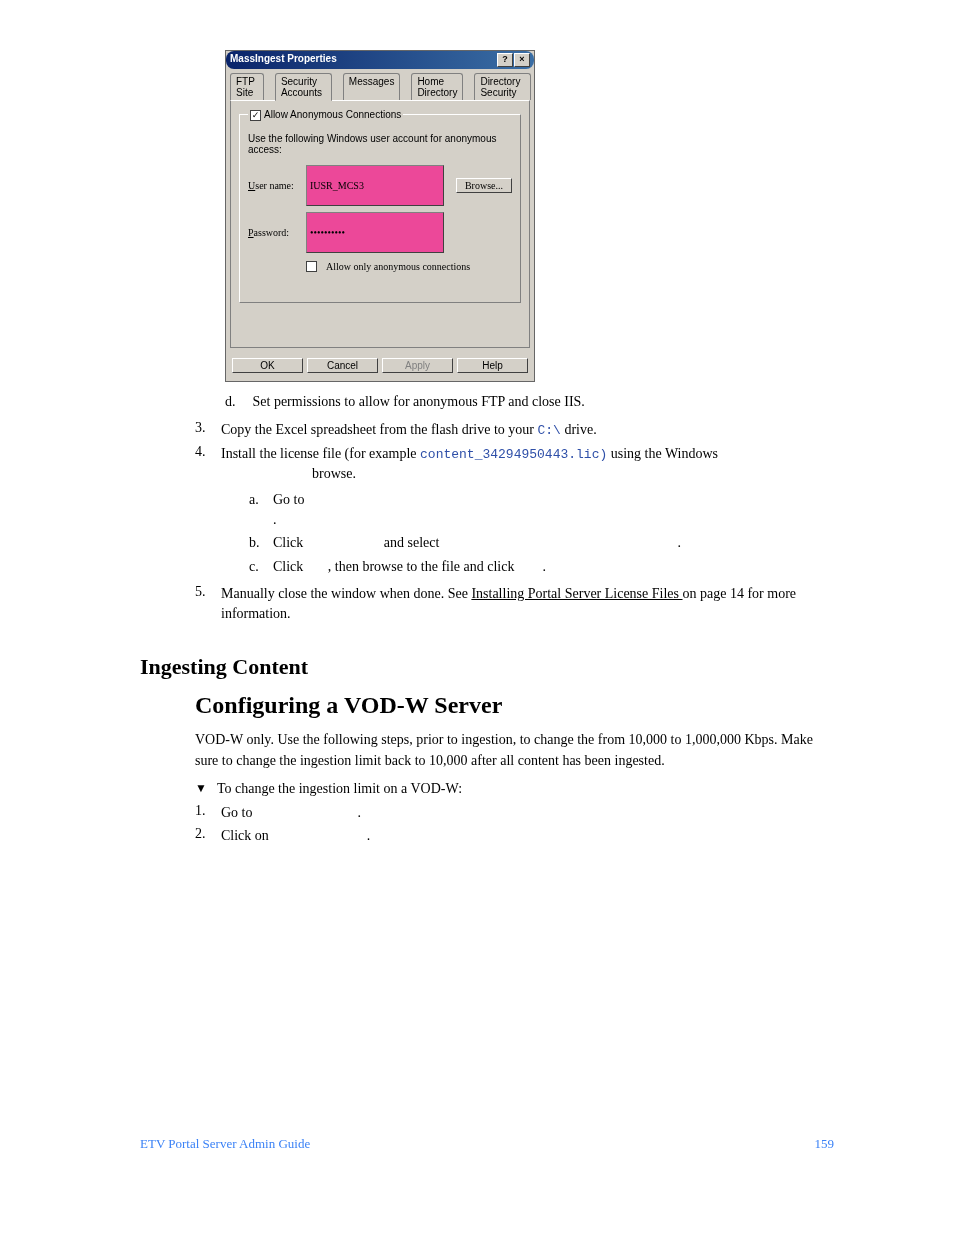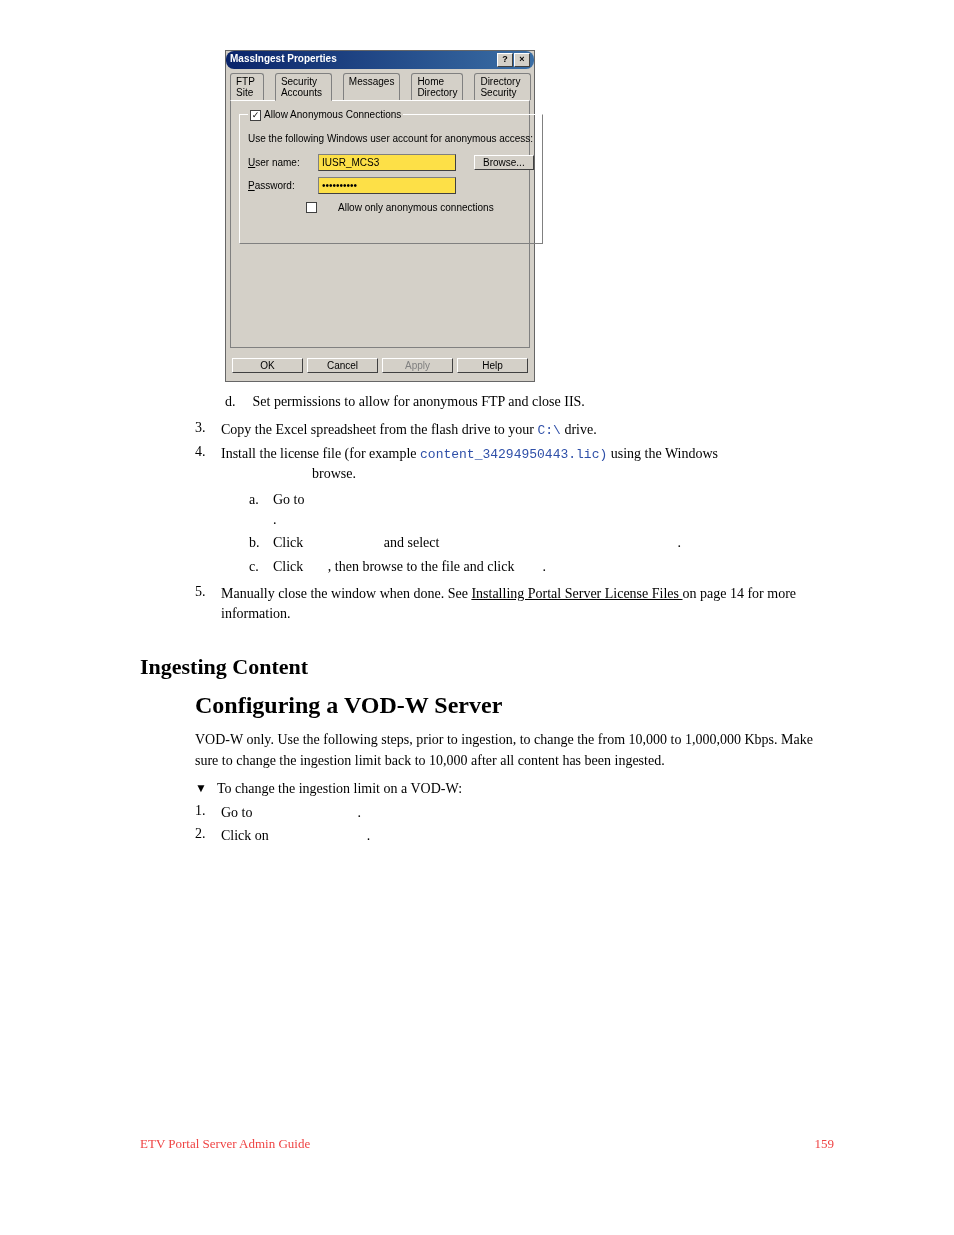--- a/index.html
+++ b/index.html
@@ -115,7 +115,8 @@
     display: flex;
     align-items: center;
     margin-top: 6px;
-    gap: 18px;
+    gap: 6px;
+    font-family: Liberation Serif, serif;
   }
   .rlabel {
     width: 52px;

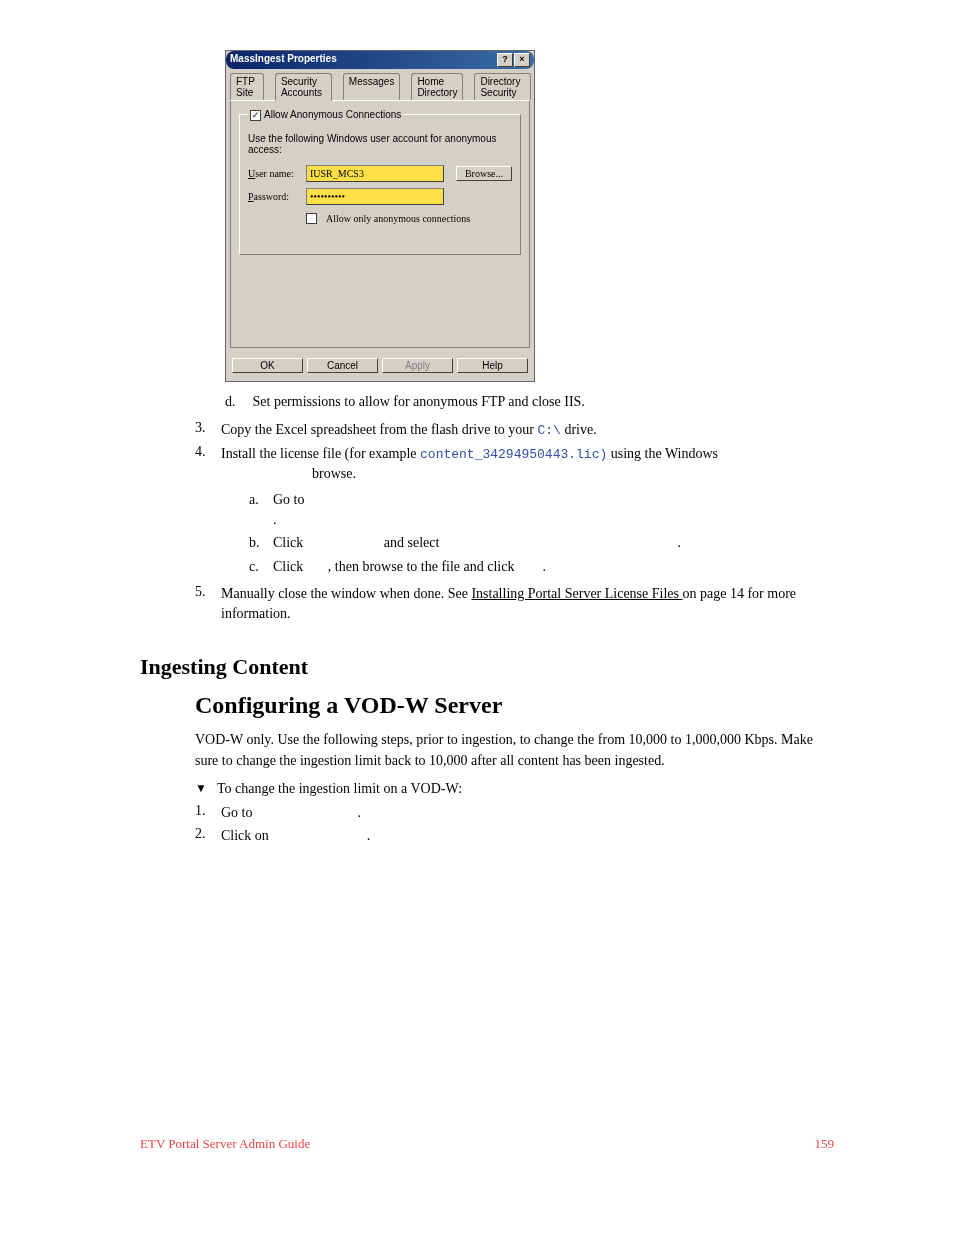--- a/index.html
+++ b/index.html
@@ -127,9 +127,9 @@
     border: 1px solid #404040;
     border-top-color: #808080;
     border-left-color: #808080;
-    background: #fde047;
+    background: #ec4899;
     height: 15px;
-    padding: 0 3px;
+    padding: 12px 3px;
     font-size: 10px;
     line-height: 15px;
     width: 130px;

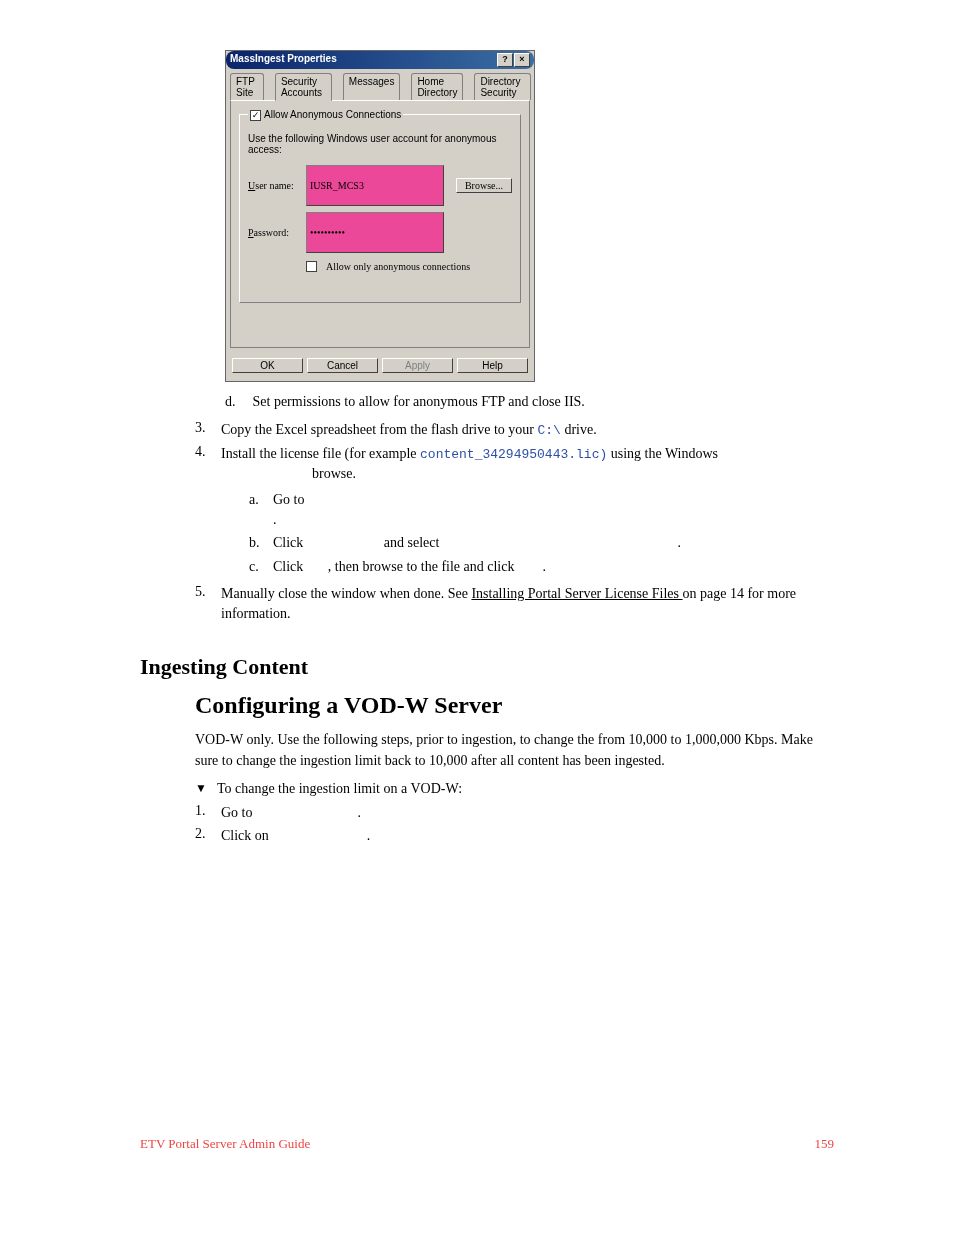--- a/index.html
+++ b/index.html
@@ -233,7 +233,7 @@
     display: flex;
     justify-content: space-between;
     font-size: 13px;
-    color: #ef4444;
+    color: #3b82f6;
   }
 </style>
 </head>

